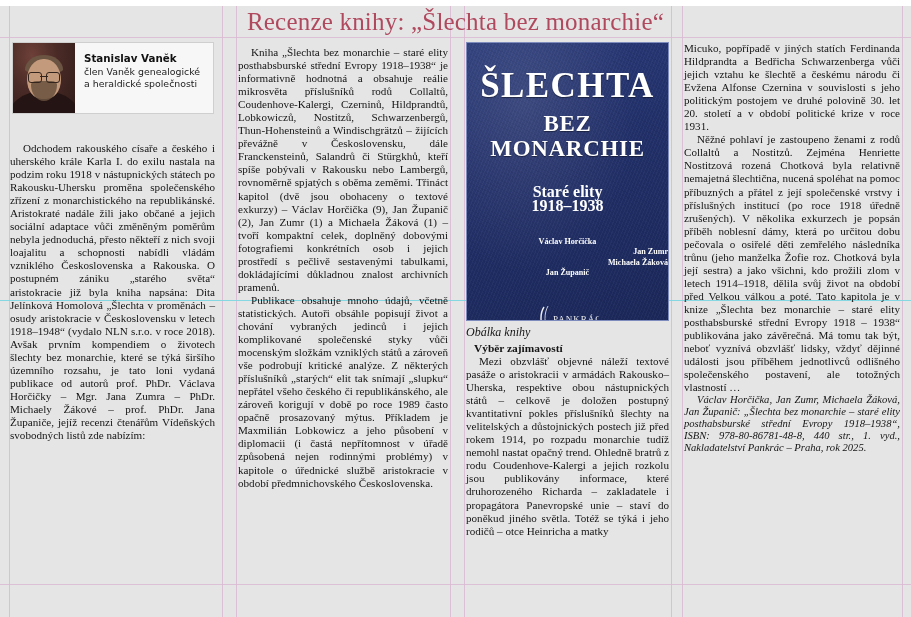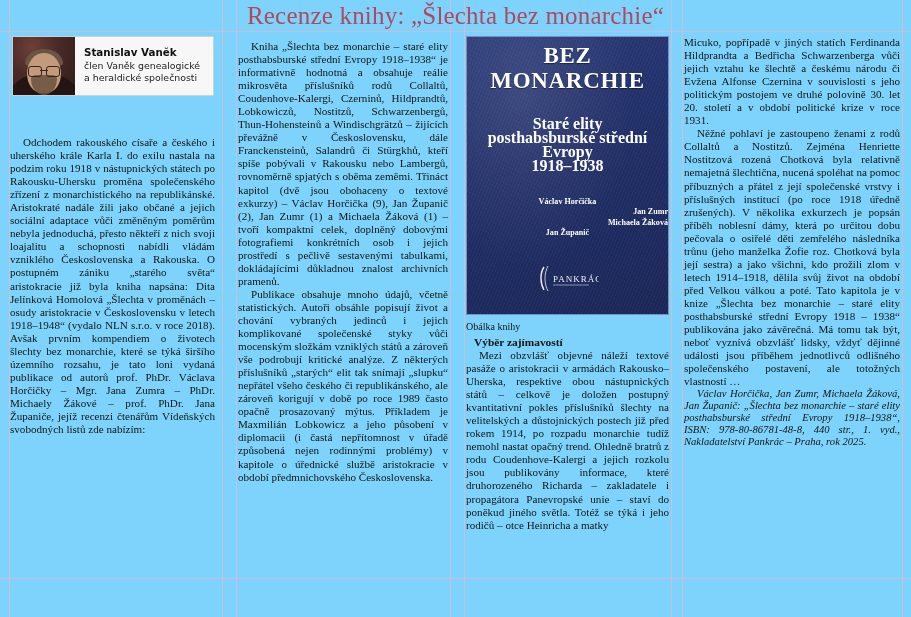--- a/index.html
+++ b/index.html
@@ -20,7 +20,8 @@
   .page {
     position: absolute;
     inset: 0;
-    background: #7dd3fc;
+    background: #e5e5e5;
+    margin-top: 6px;
   }
   .guide-v {
     position: absolute;

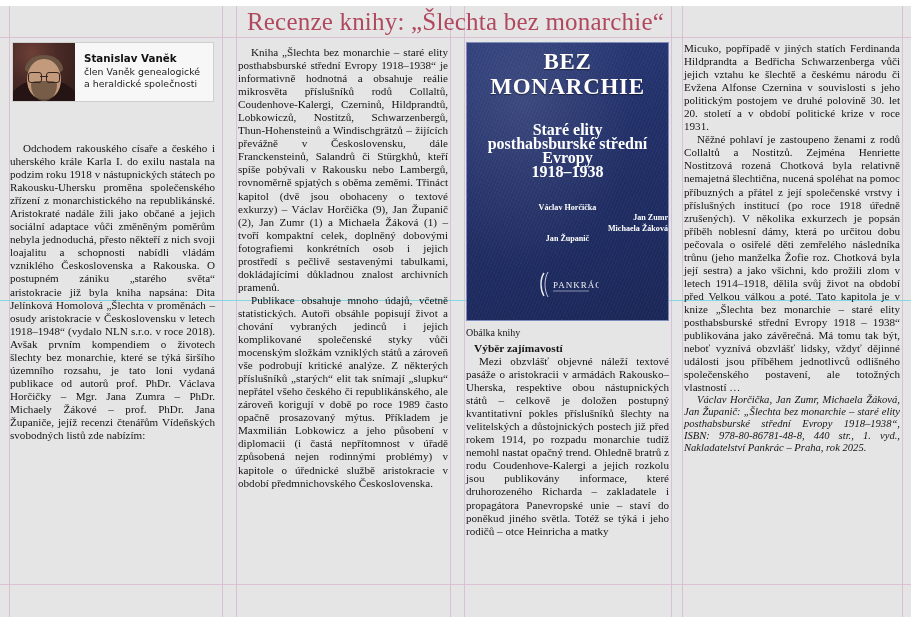--- a/index.html
+++ b/index.html
@@ -105,7 +105,7 @@
     left: 12px;
     top: 36px;
     width: 202px;
-    height: 60px;
+    height: 72px;
     background: #f7f7f7;
     border: 1px solid #cfcfcf;
     display: flex;

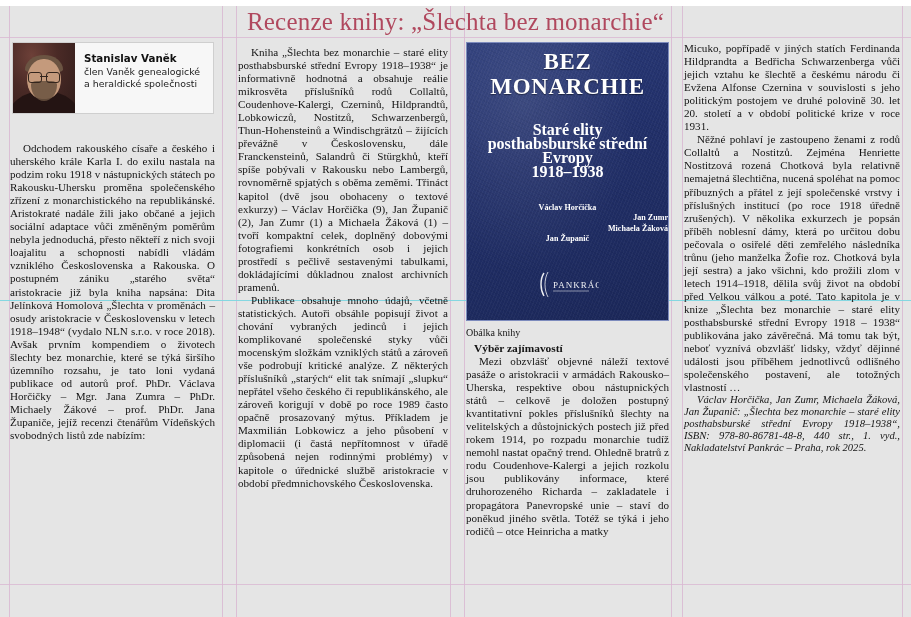--- a/index.html
+++ b/index.html
@@ -337,6 +337,7 @@
   <figure class="cover-figure" style="margin:0;">
     <div class="cover">
       <div class="grain"></div>
+      <div class="cover-title">ŠLECHTA</div>
       <div class="cover-title2">BEZ MONARCHIE</div>
       <div class="cover-sub">Staré elity</div>
       <div class="cover-sub" style="margin-top:0;">posthabsburské střední Evropy</div>

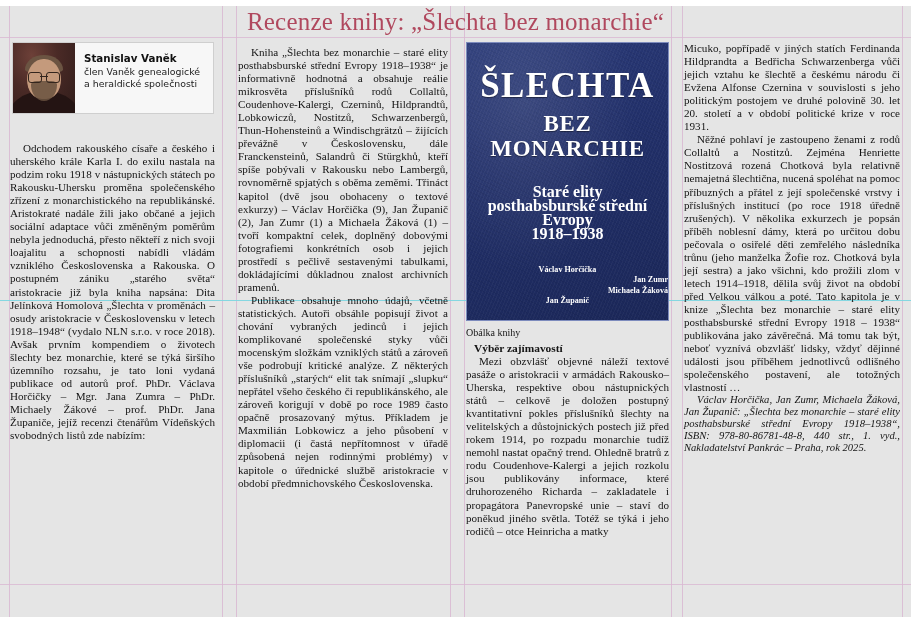--- a/index.html
+++ b/index.html
@@ -340,7 +340,6 @@
       <div class="cover-title">ŠLECHTA</div>
       <div class="cover-title2">BEZ MONARCHIE</div>
       <div class="cover-sub">Staré elity</div>
-      <div class="cover-sub" style="margin-top:0;">posthabsburské střední Evropy</div>
       <div class="cover-sub" style="margin-top:0;">1918–1938</div>
       <div class="cover-authors">Václav Horčička</div>
       <div class="cover-authors" style="margin-top:0;text-align:right;">Jan Zumr</div>

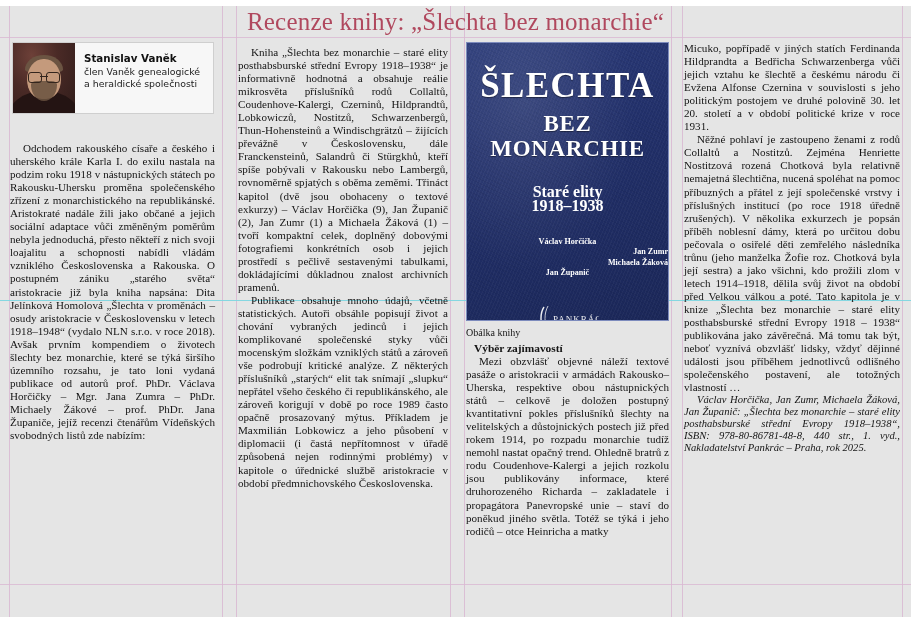--- a/index.html
+++ b/index.html
@@ -268,8 +268,9 @@
   .cover-logo svg { display: block; opacity: .92; }
   .cover-caption {
     margin-top: 5px;
-    font-size: 10px;
+    font-size: 12px;
     line-height: 13px;
+    font-style: italic;
     color: #151515;
     text-align: left;
   }

